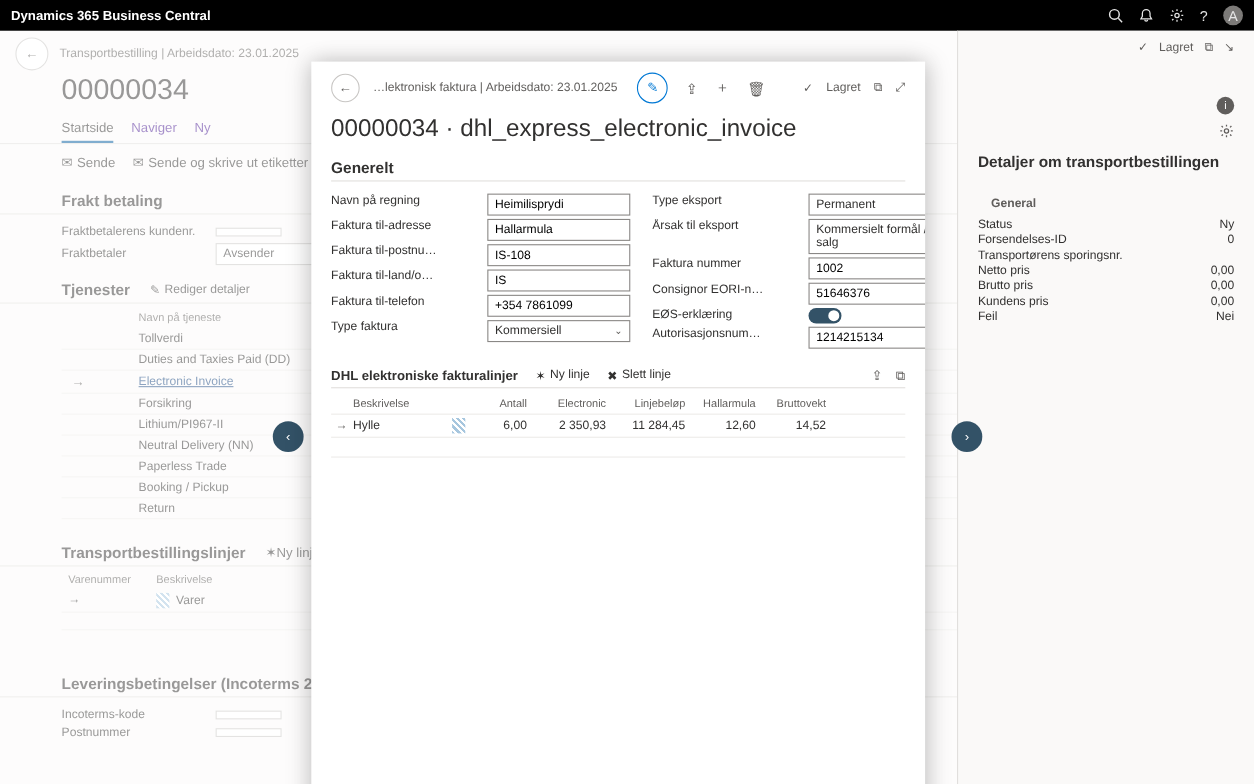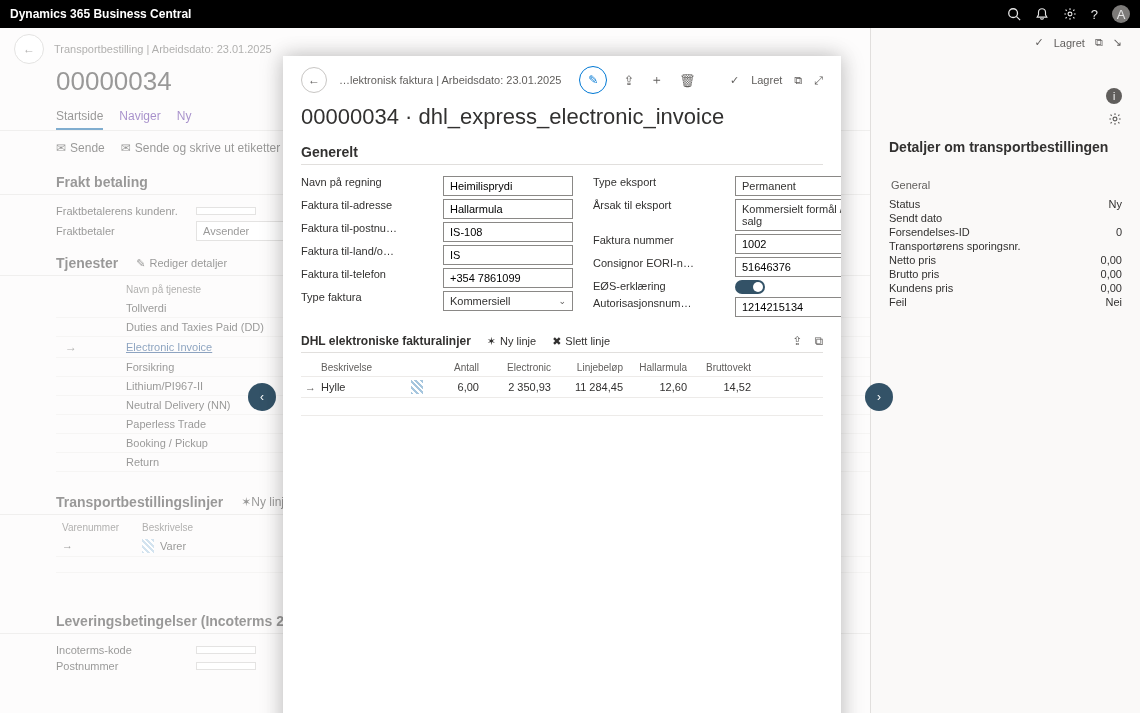--- a/index.html
+++ b/index.html
@@ -59,7 +59,7 @@
 .right-panel { position:absolute; right:0; top:0; width:270px; height:100%; border-left:1px solid #e1dfdd; padding: 8px 18px; background:#faf9f8; z-index: 10; }
 .right-panel .saved { text-align:right; font-size:11px; color:#605e5c; display:flex; justify-content:flex-end; gap:10px; align-items:center; }
 .right-panel h3 { font-size: 14px; font-weight:600; margin: 90px 0 24px; }
-.right-panel .grp { font-size: 11px; color:#605e5c; font-weight:400; margin: 6px 2px; }
+.right-panel .grp { font-size: 11px; color:#605e5c; font-weight:700; margin: 6px 12px; }
 .right-panel .kv { display:flex; justify-content:space-between; font-size:11px; padding: 1px 0; }
 .right-panel .info-icon { position:absolute; right:18px; top: 60px; width:16px; height:16px; border-radius:50%; background:#605e5c; color:#fff; display:flex; align-items:center; justify-content:center; font-size:10px; }
 .right-panel .gear-icon2 { position:absolute; right:18px; top: 84px; color:#605e5c; }

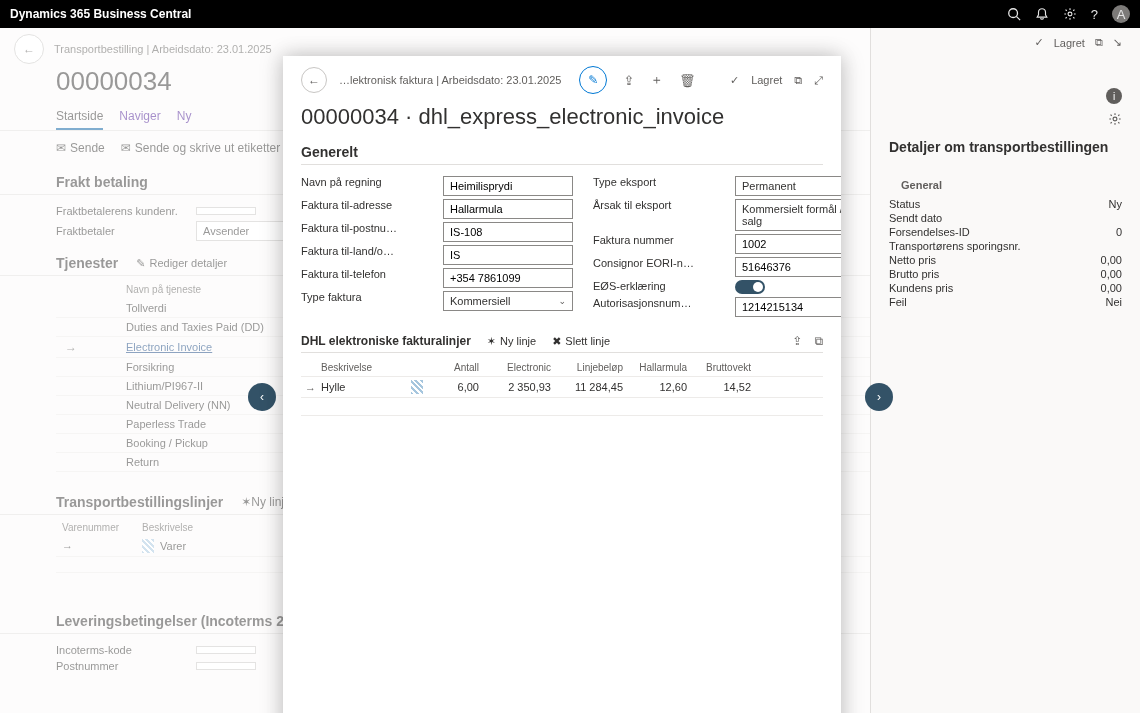--- a/index.html
+++ b/index.html
@@ -290,10 +290,6 @@
           <span>Ny</span>
         </div>
         <div class="kv">
-          <span>Sendt dato</span>
-          <span></span>
-        </div>
-        <div class="kv">
           <span>Forsendelses-ID</span>
           <span>0</span>
         </div>

